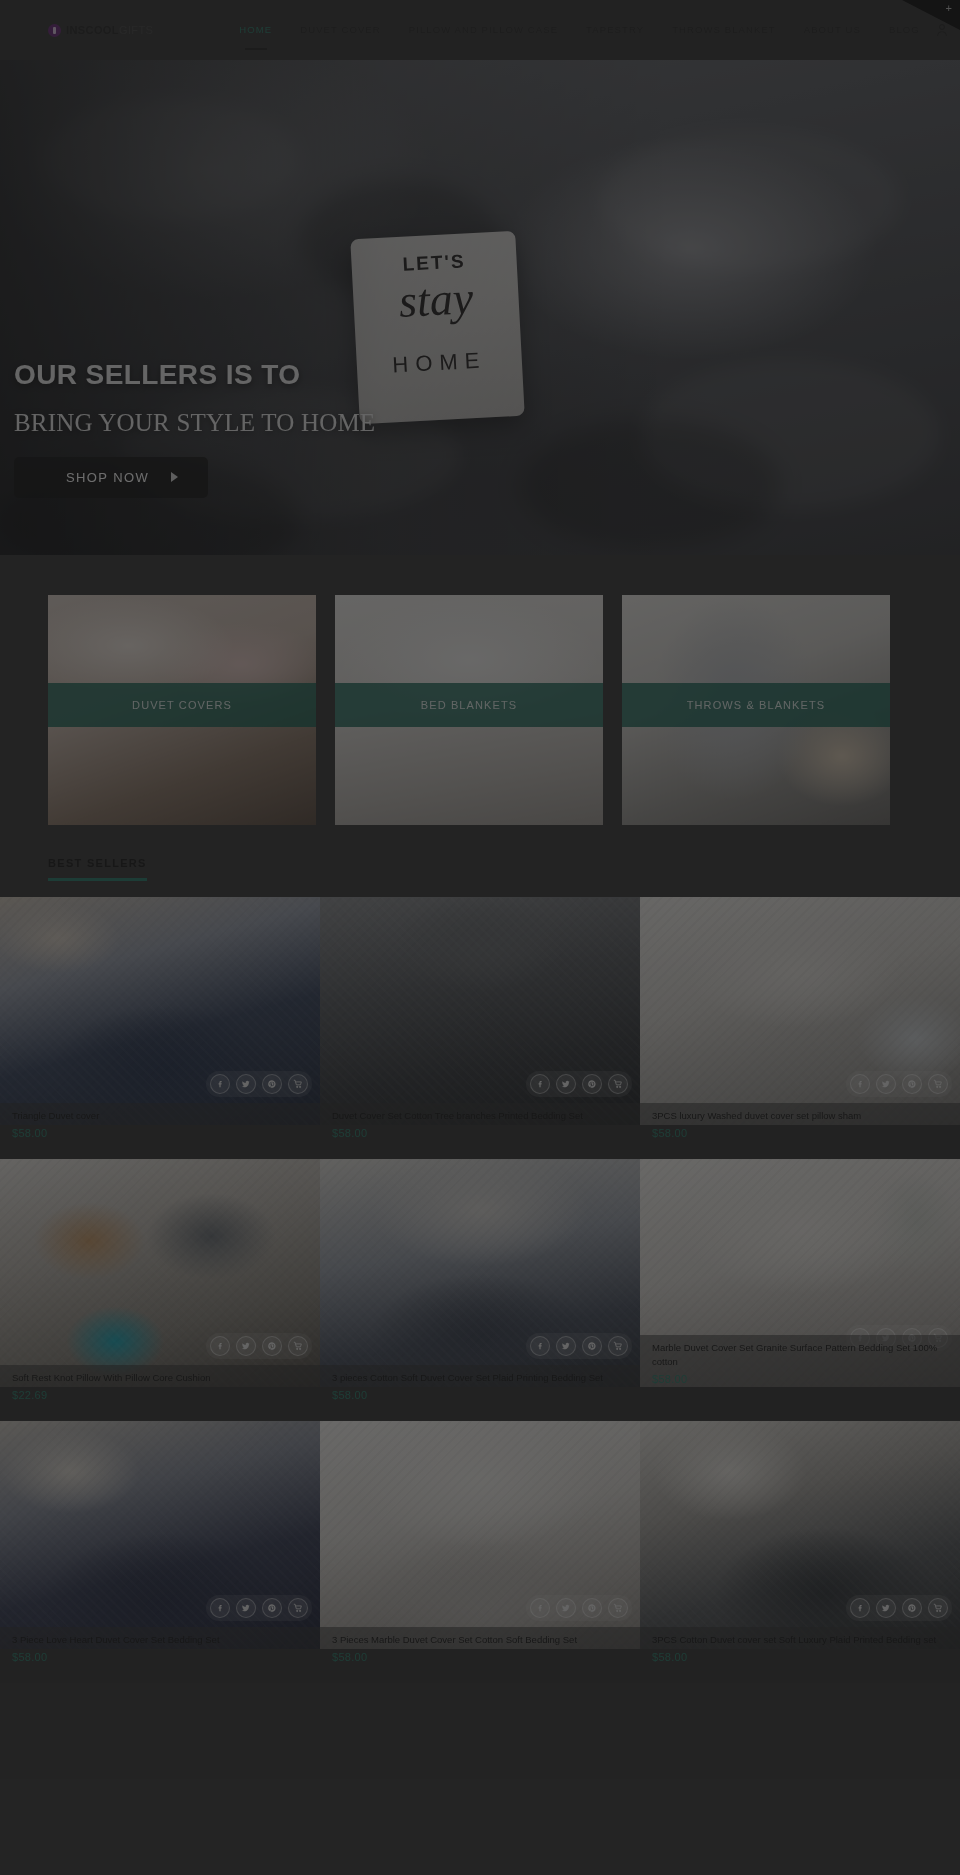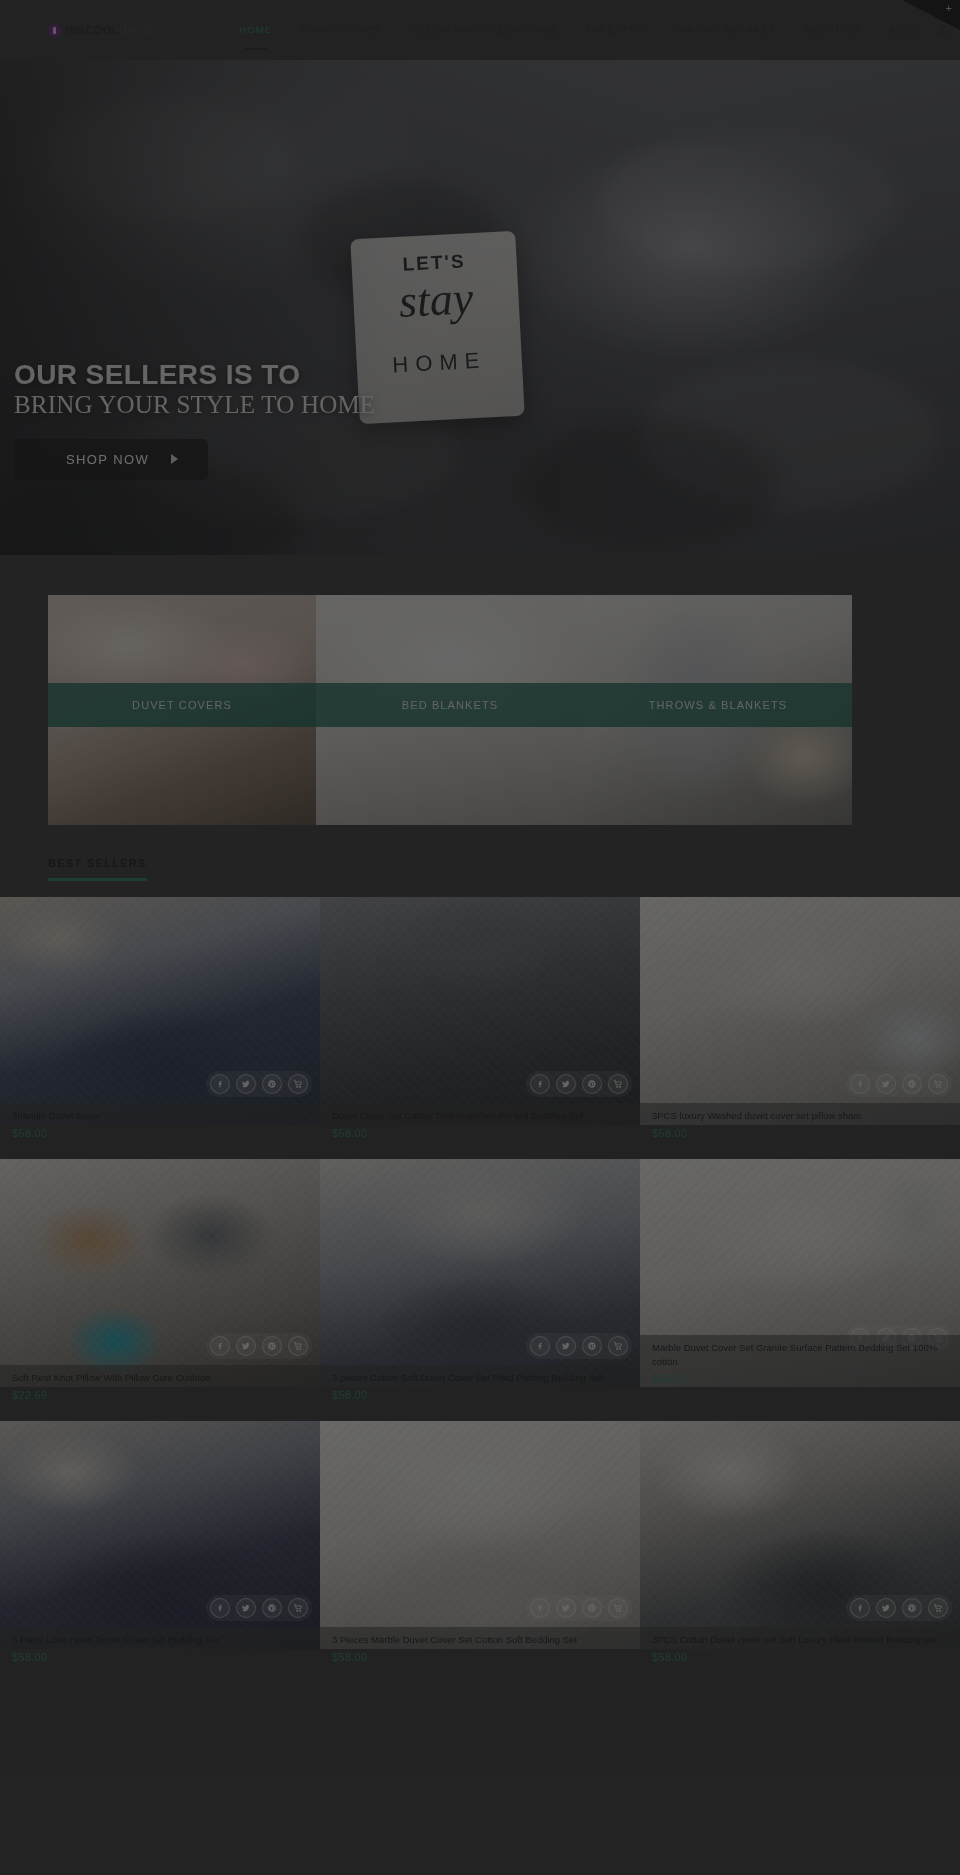--- a/index.html
+++ b/index.html
@@ -117,7 +117,7 @@
   }
   .hero-t2 {
     font-size: 25px; color: #e6e6e6; font-family: "Liberation Serif", serif;
-    letter-spacing: .2px; margin-top: 0; text-shadow: 0 2px 6px rgba(0,0,0,.5);
+    letter-spacing: .2px; margin-top: 18px; text-shadow: 0 2px 6px rgba(0,0,0,.5);
   }
   .shop-btn {
     margin-top: 20px; display: inline-flex; align-items: center; gap: 22px;

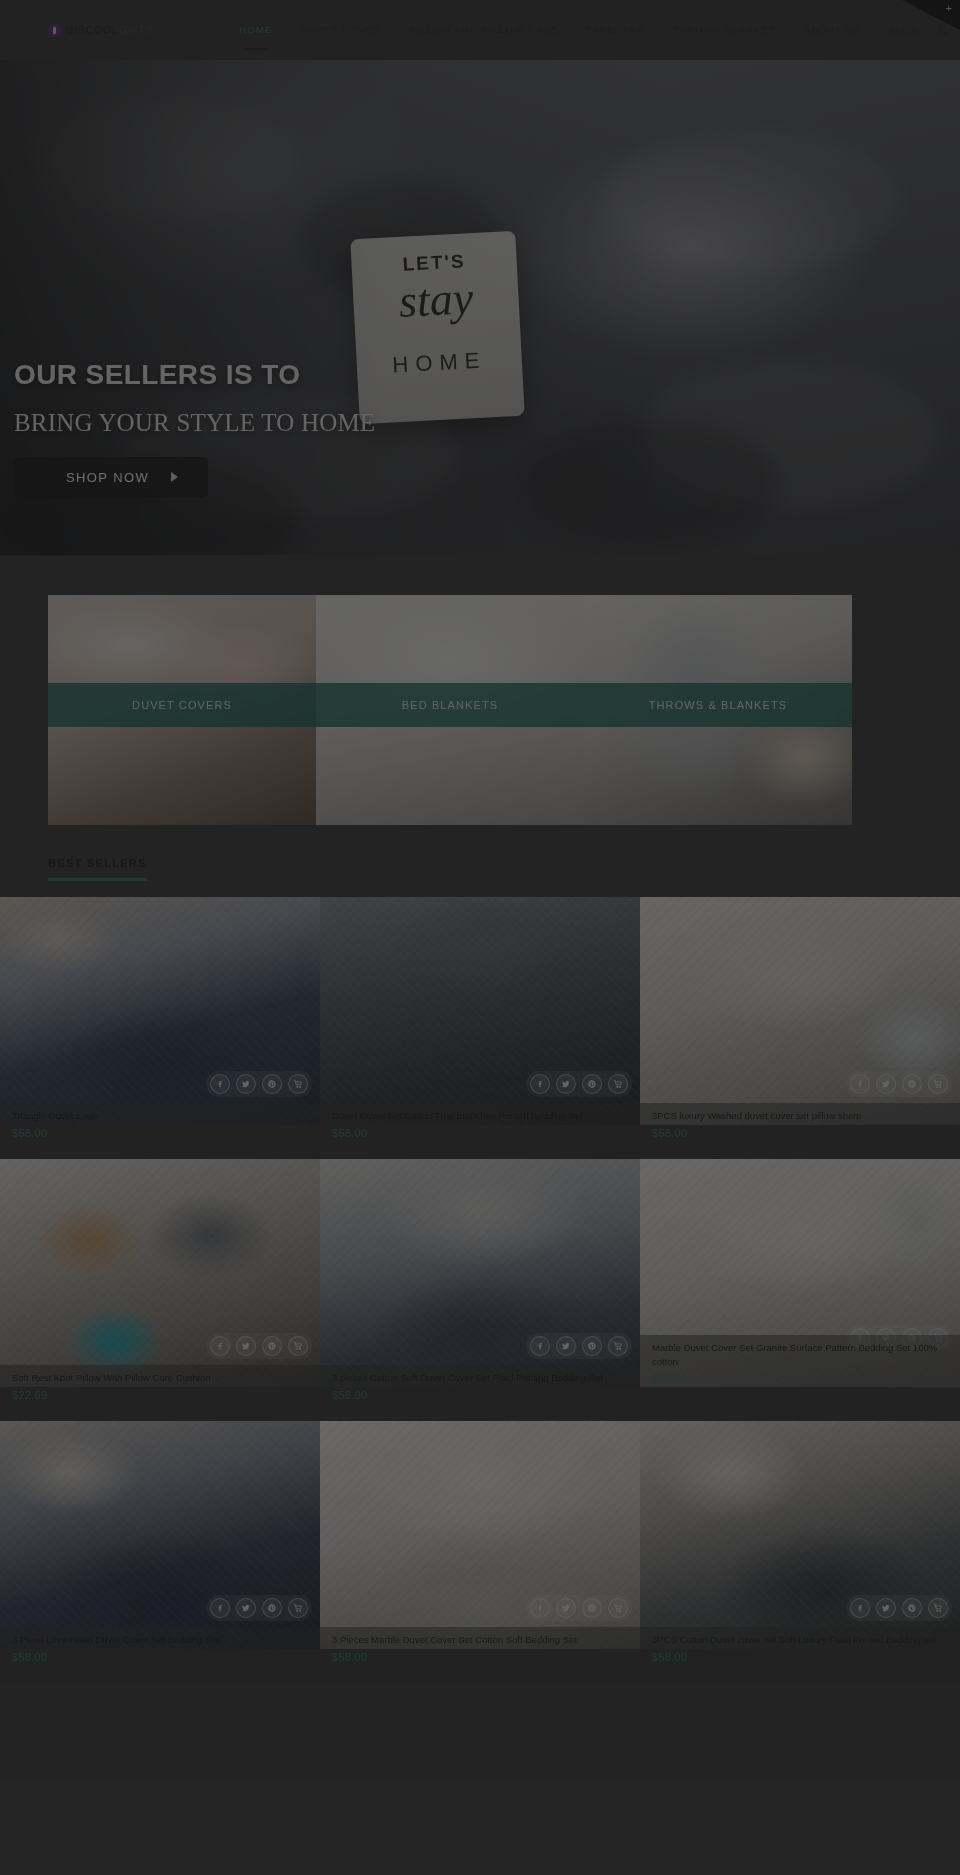--- a/index.html
+++ b/index.html
@@ -131,7 +131,7 @@
   }
 
   
-  .cats { display: flex; padding: 40px 48px 0 48px; }
+  .cats { display: flex; gap: 19px; padding: 40px 48px 0 48px; }
   .cat {
     position: relative; width: 268px; height: 230px; overflow: hidden; cursor: pointer;
   }

